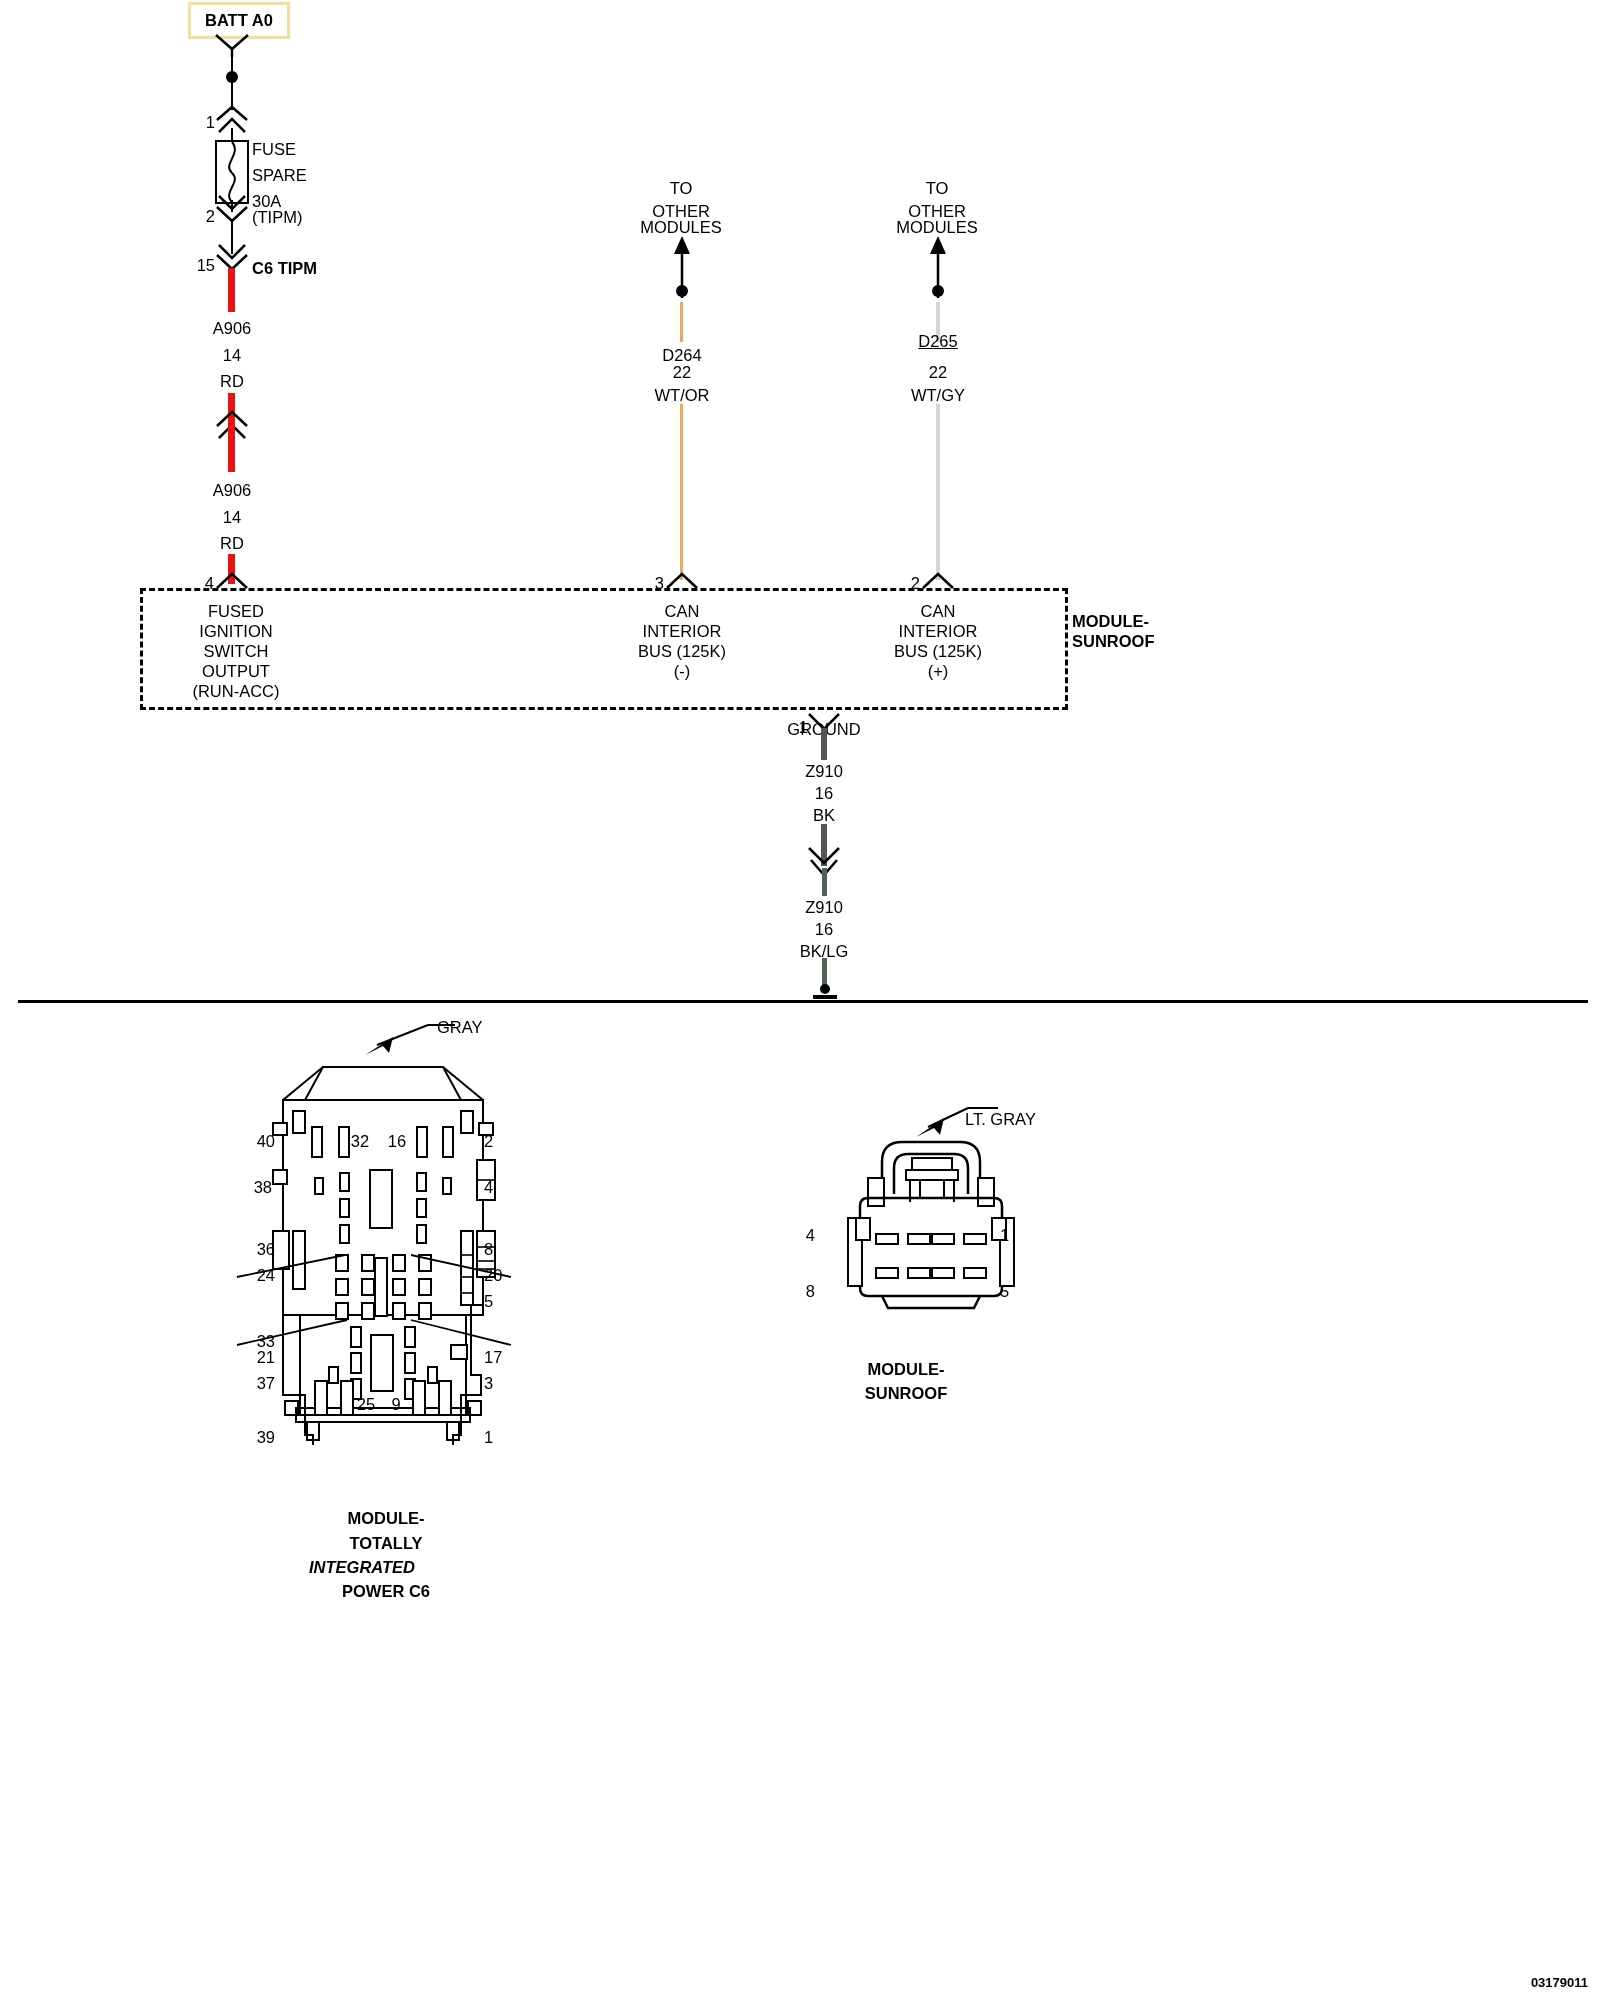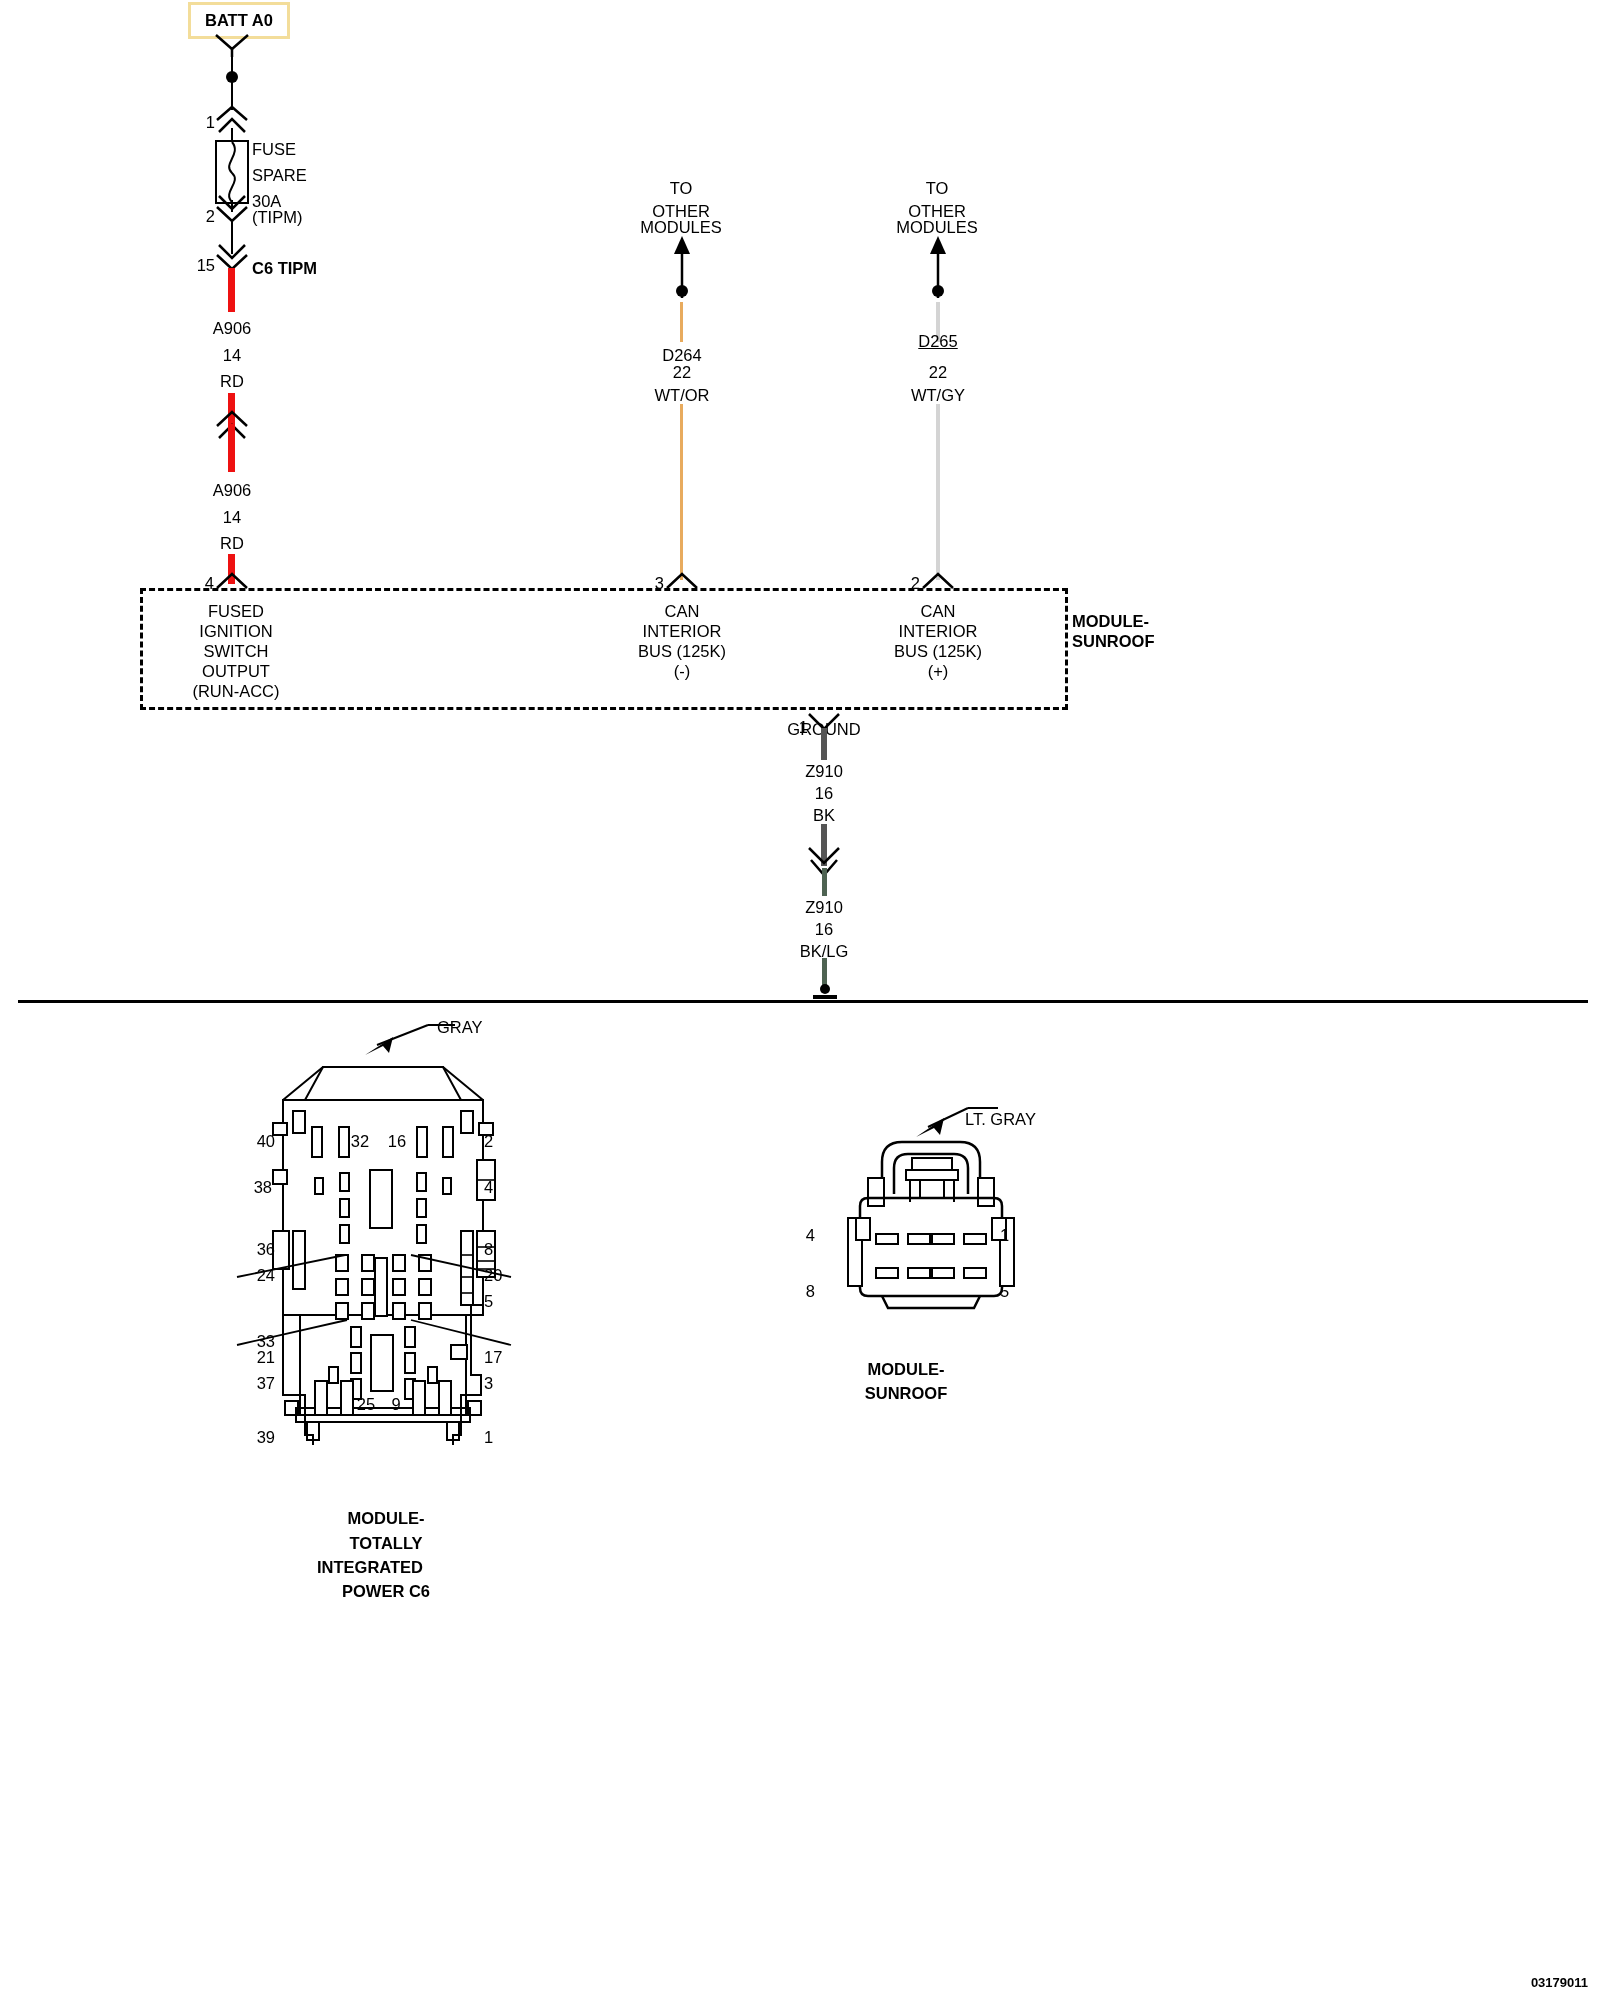--- a/index.html
+++ b/index.html
@@ -320,7 +320,7 @@
 
   <div class="abs txt b ctr" style="left:386px;top:1505px;">MODULE-</div>
   <div class="abs txt b ctr" style="left:386px;top:1530px;">TOTALLY</div>
-  <div class="abs txt b ctr" style="left:370px;top:1554px;">INTEGRATED</div>
+  <div class="abs txt b ctr" style="left:362px;top:1554px;font-style:italic;">INTEGRATED</div>
   <div class="abs txt b ctr" style="left:386px;top:1578px;">POWER C6</div>
 
   <svg class="connsvg" style="left:820px;top:1090px;" width="230" height="250">

